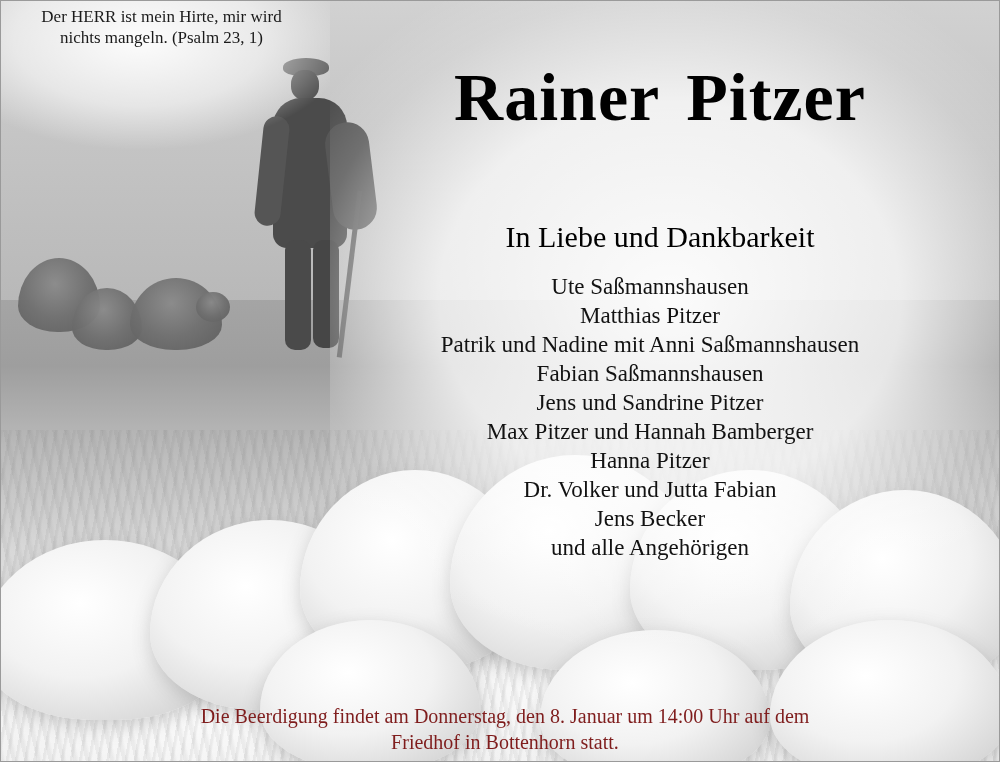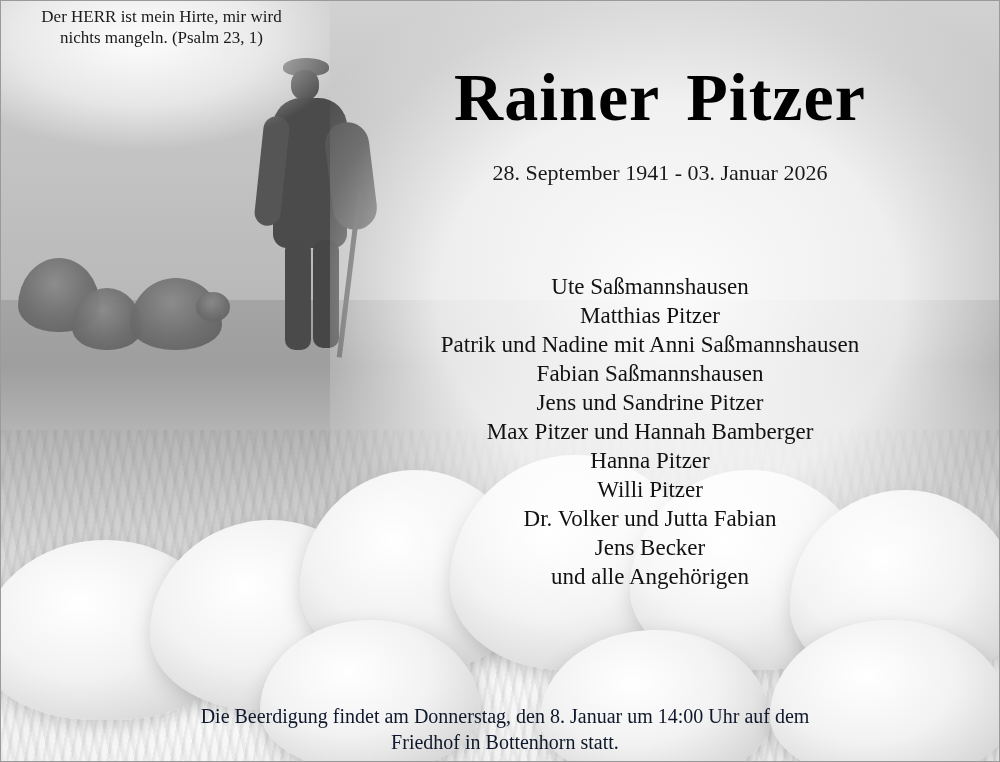--- a/index.html
+++ b/index.html
@@ -180,7 +180,6 @@
     <span>Rainer</span><span class="gap"></span><span>Pitzer</span>
   </div>
 
-  <div class="dates">28. September 1941 -  03. Januar 2026</div>
 
 
   <div class="mourners">

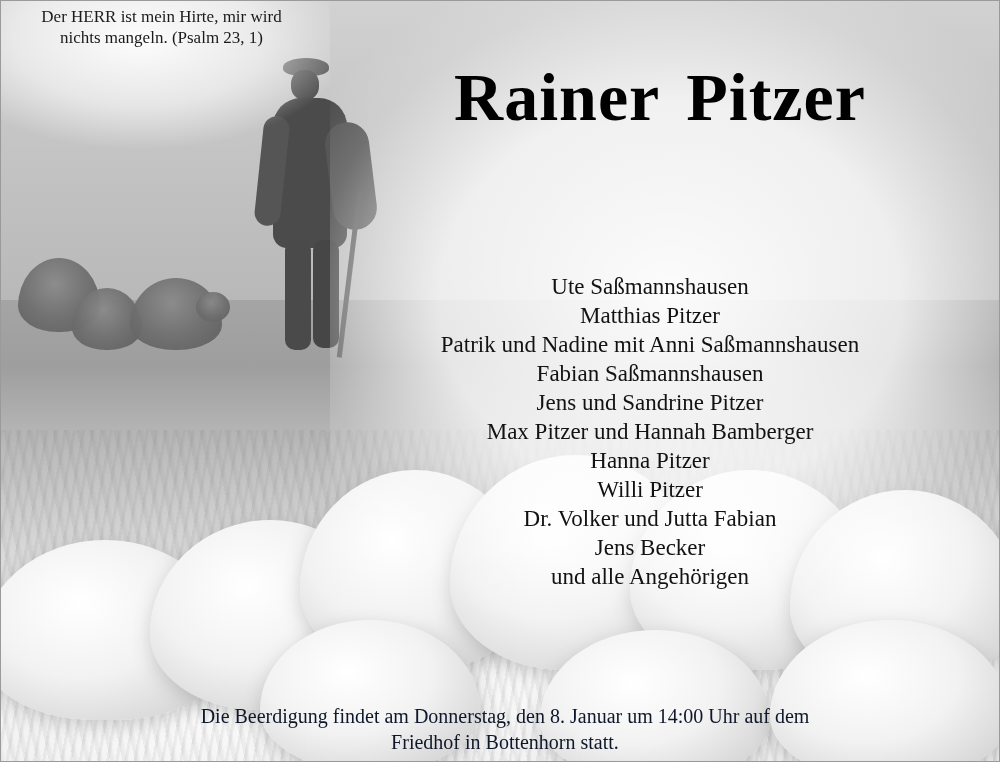--- a/index.html
+++ b/index.html
@@ -181,6 +181,7 @@
   </div>
 
 
+  <div class="dedication">In Liebe und Dankbarkeit</div>
 
   <div class="mourners">
     <div>Ute Saßmannshausen</div>

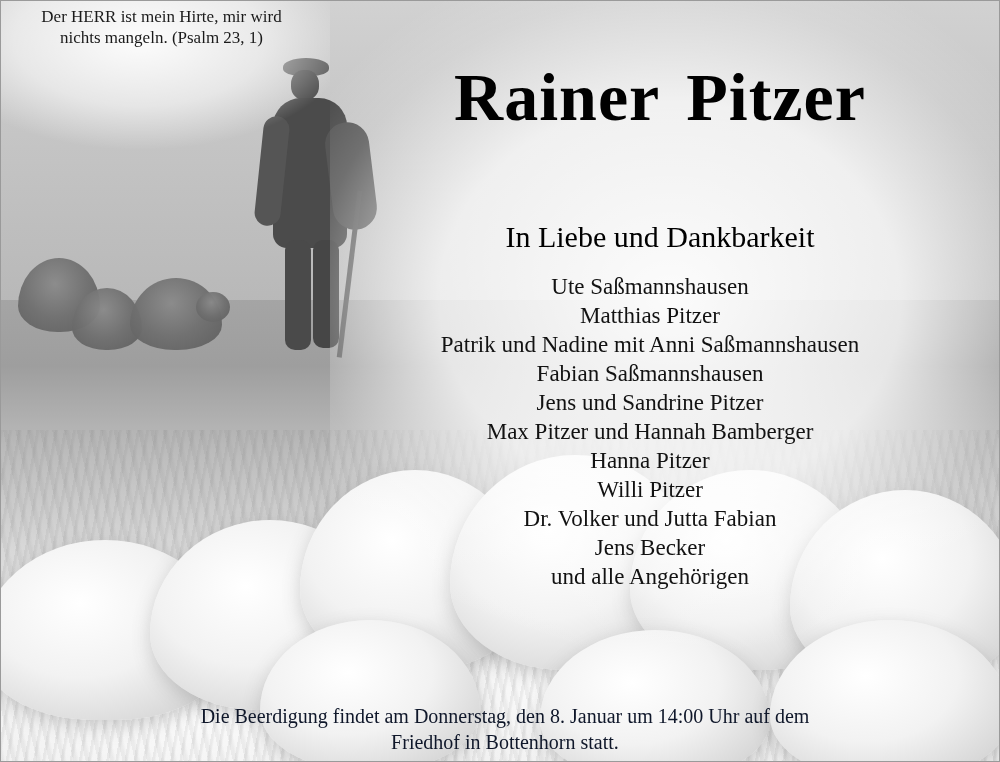--- a/index.html
+++ b/index.html
@@ -191,7 +191,6 @@
     <div>Jens und Sandrine Pitzer</div>
     <div>Max Pitzer und Hannah Bamberger</div>
     <div>Hanna Pitzer</div>
-    <div>Willi Pitzer</div>
     <div>Dr. Volker und Jutta Fabian</div>
     <div>Jens Becker</div>
     <div>und alle Angehörigen</div>

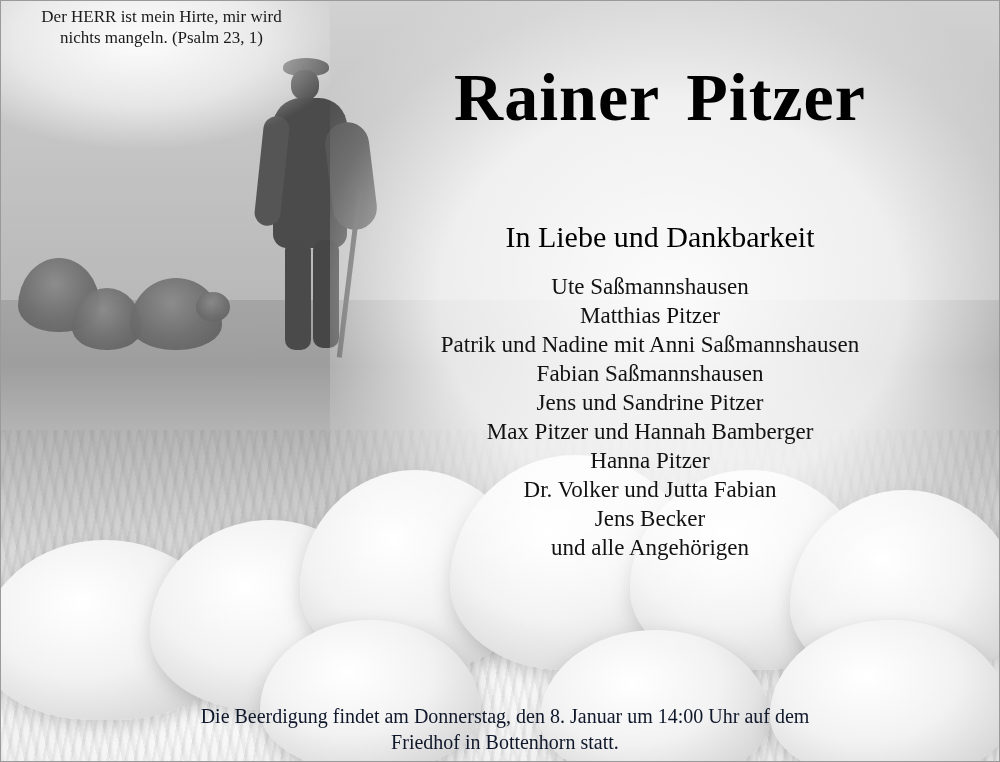--- a/index.html
+++ b/index.html
@@ -132,7 +132,7 @@
     text-align: center;
     font-size: 20px;
     line-height: 26px;
-    color: #0f172a;
+    color: #7f1d1d;
   }
   .mourners div { white-space: nowrap; }
 </style>

